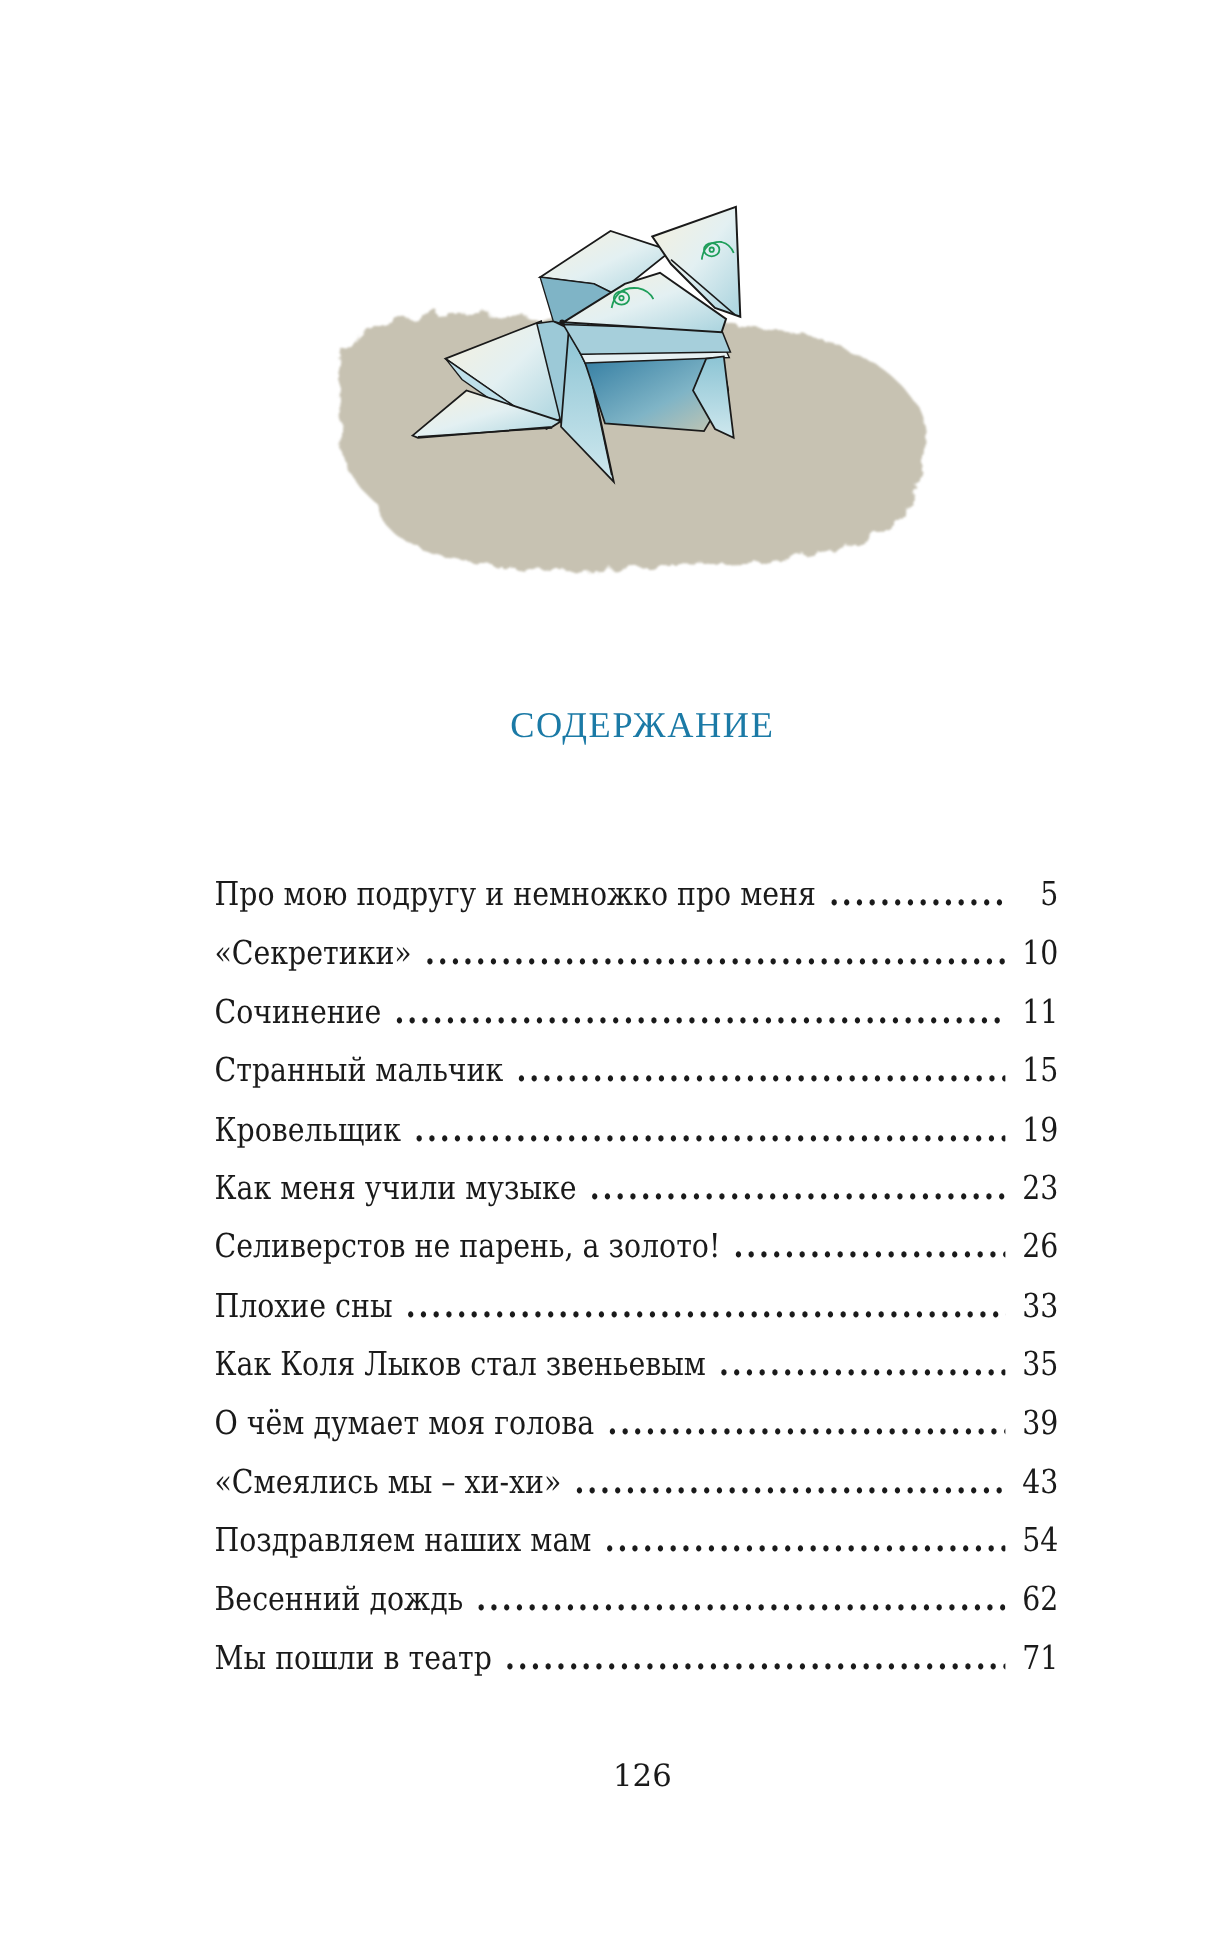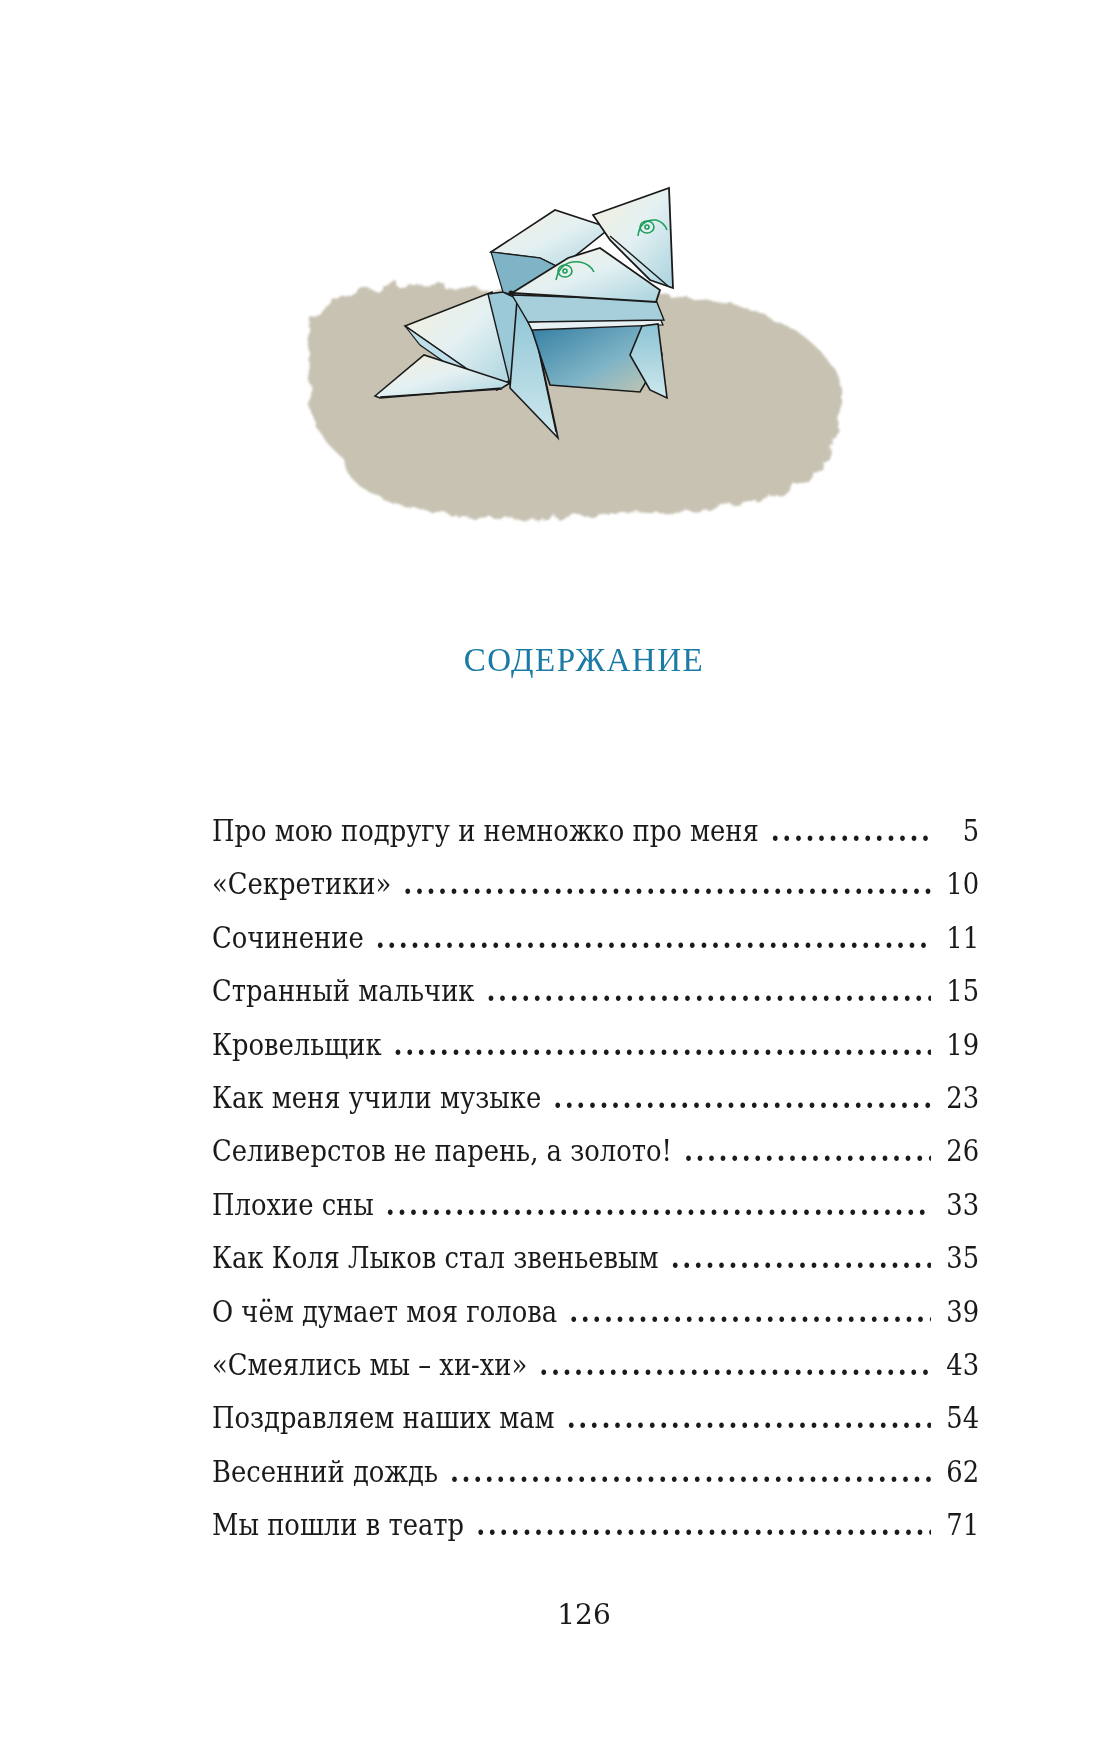--- a/index.html
+++ b/index.html
@@ -9,7 +9,7 @@
   .title { position: absolute; left: 0; width: 1168px; top: 642px; text-align: center;
            font-family: "Liberation Serif", "DejaVu Serif", serif; font-size: 33px;
            letter-spacing: 1.5px; color: #1b7aa6; margin: 0; font-weight: normal; }
-  .toc { position: absolute; left: 195px; top: 796px; width: 767px; margin: 17px; padding: 0; list-style: none; }
+  .toc { position: absolute; left: 195px; top: 796px; width: 767px; margin: 0; padding: 0; list-style: none; }
   .toc-row { display: flex; align-items: baseline; height: 53.4px; font-size: 30px; line-height: 36px;
              font-family: "DejaVu Serif", "Liberation Serif", serif; transform: scaleX(0.86); transform-origin: left center; width: 892px; }
   .toc-title { white-space: nowrap; }

